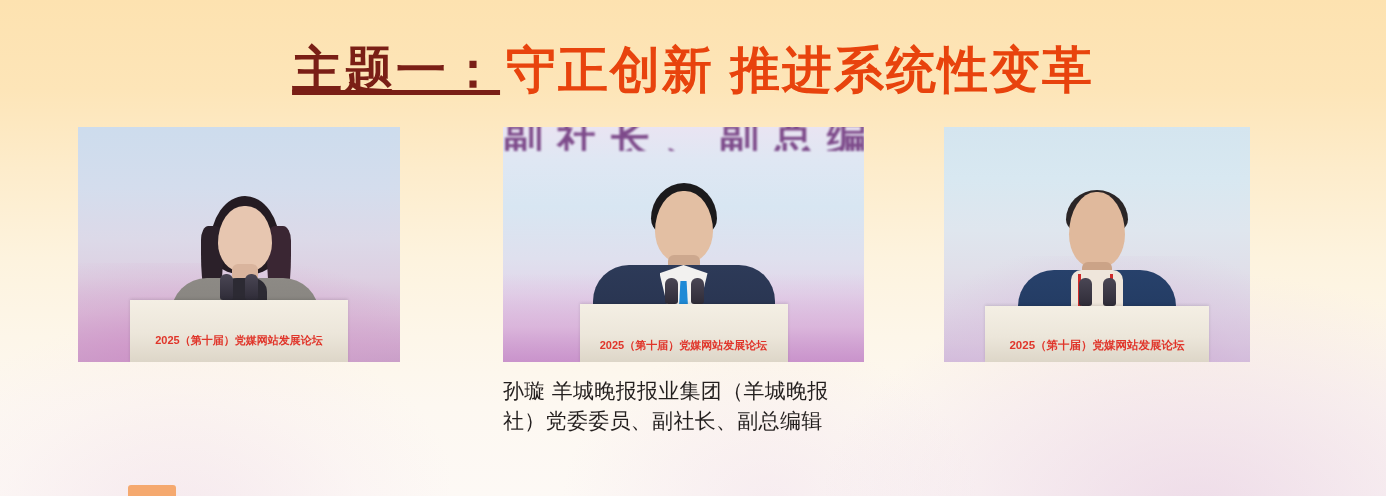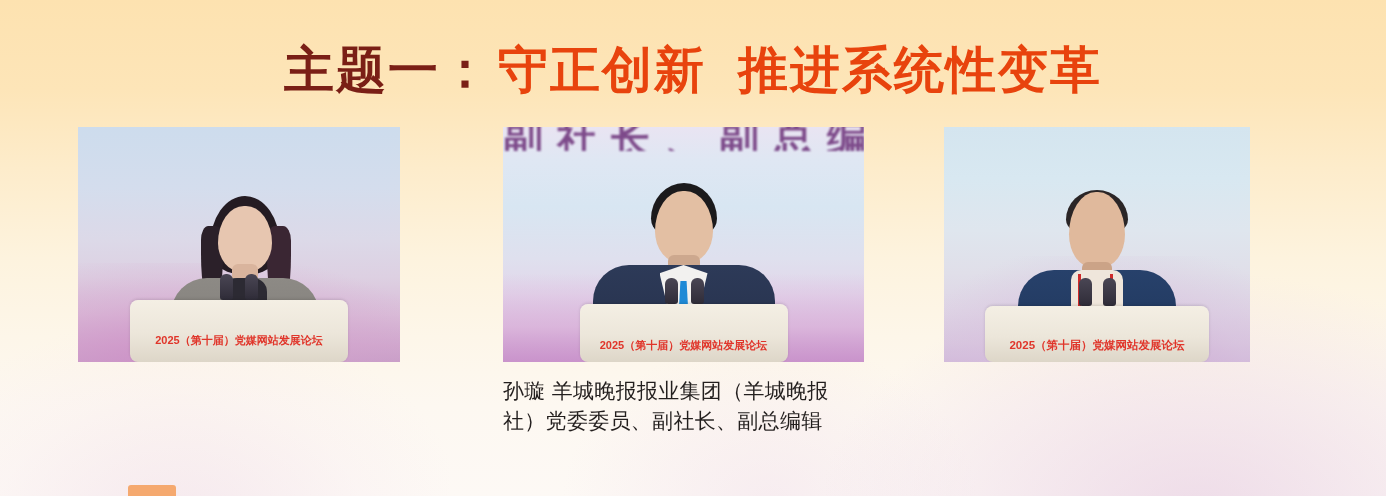--- a/index.html
+++ b/index.html
@@ -74,6 +74,7 @@
   .title-part-a {
     color: #7a1f16;
     font-weight: bold;
+    text-decoration: underline;
   }
   .title-part-b {
     color: #e8430d;

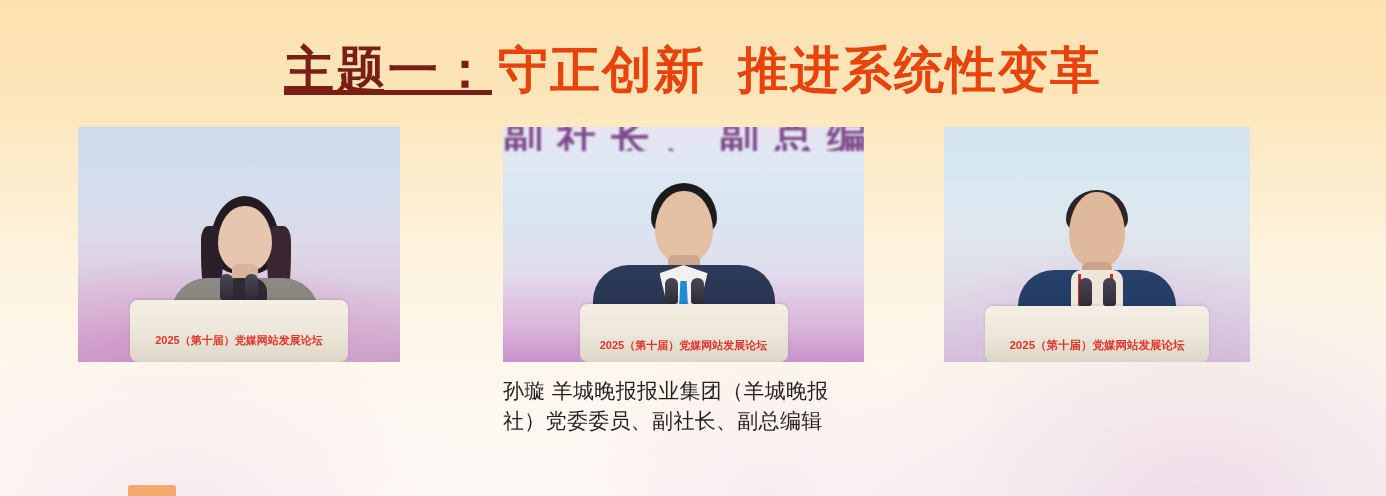--- a/index.html
+++ b/index.html
@@ -80,7 +80,6 @@
     color: #e8430d;
     font-weight: bold;
     margin-left: 6px;
-    font-family: Liberation Mono, monospace;
   }
 
   

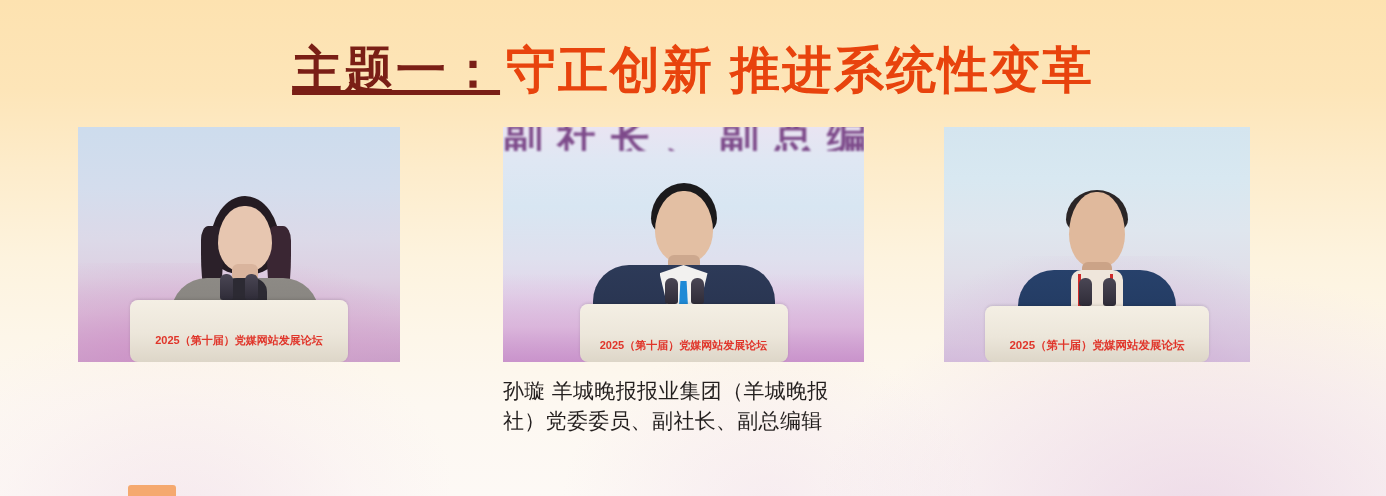--- a/index.html
+++ b/index.html
@@ -233,7 +233,6 @@
     display: flex;
     align-items: center;
     justify-content: center;
-    border-radius: 8px;
   }
   .podium-text {
     color: #e0352a;

